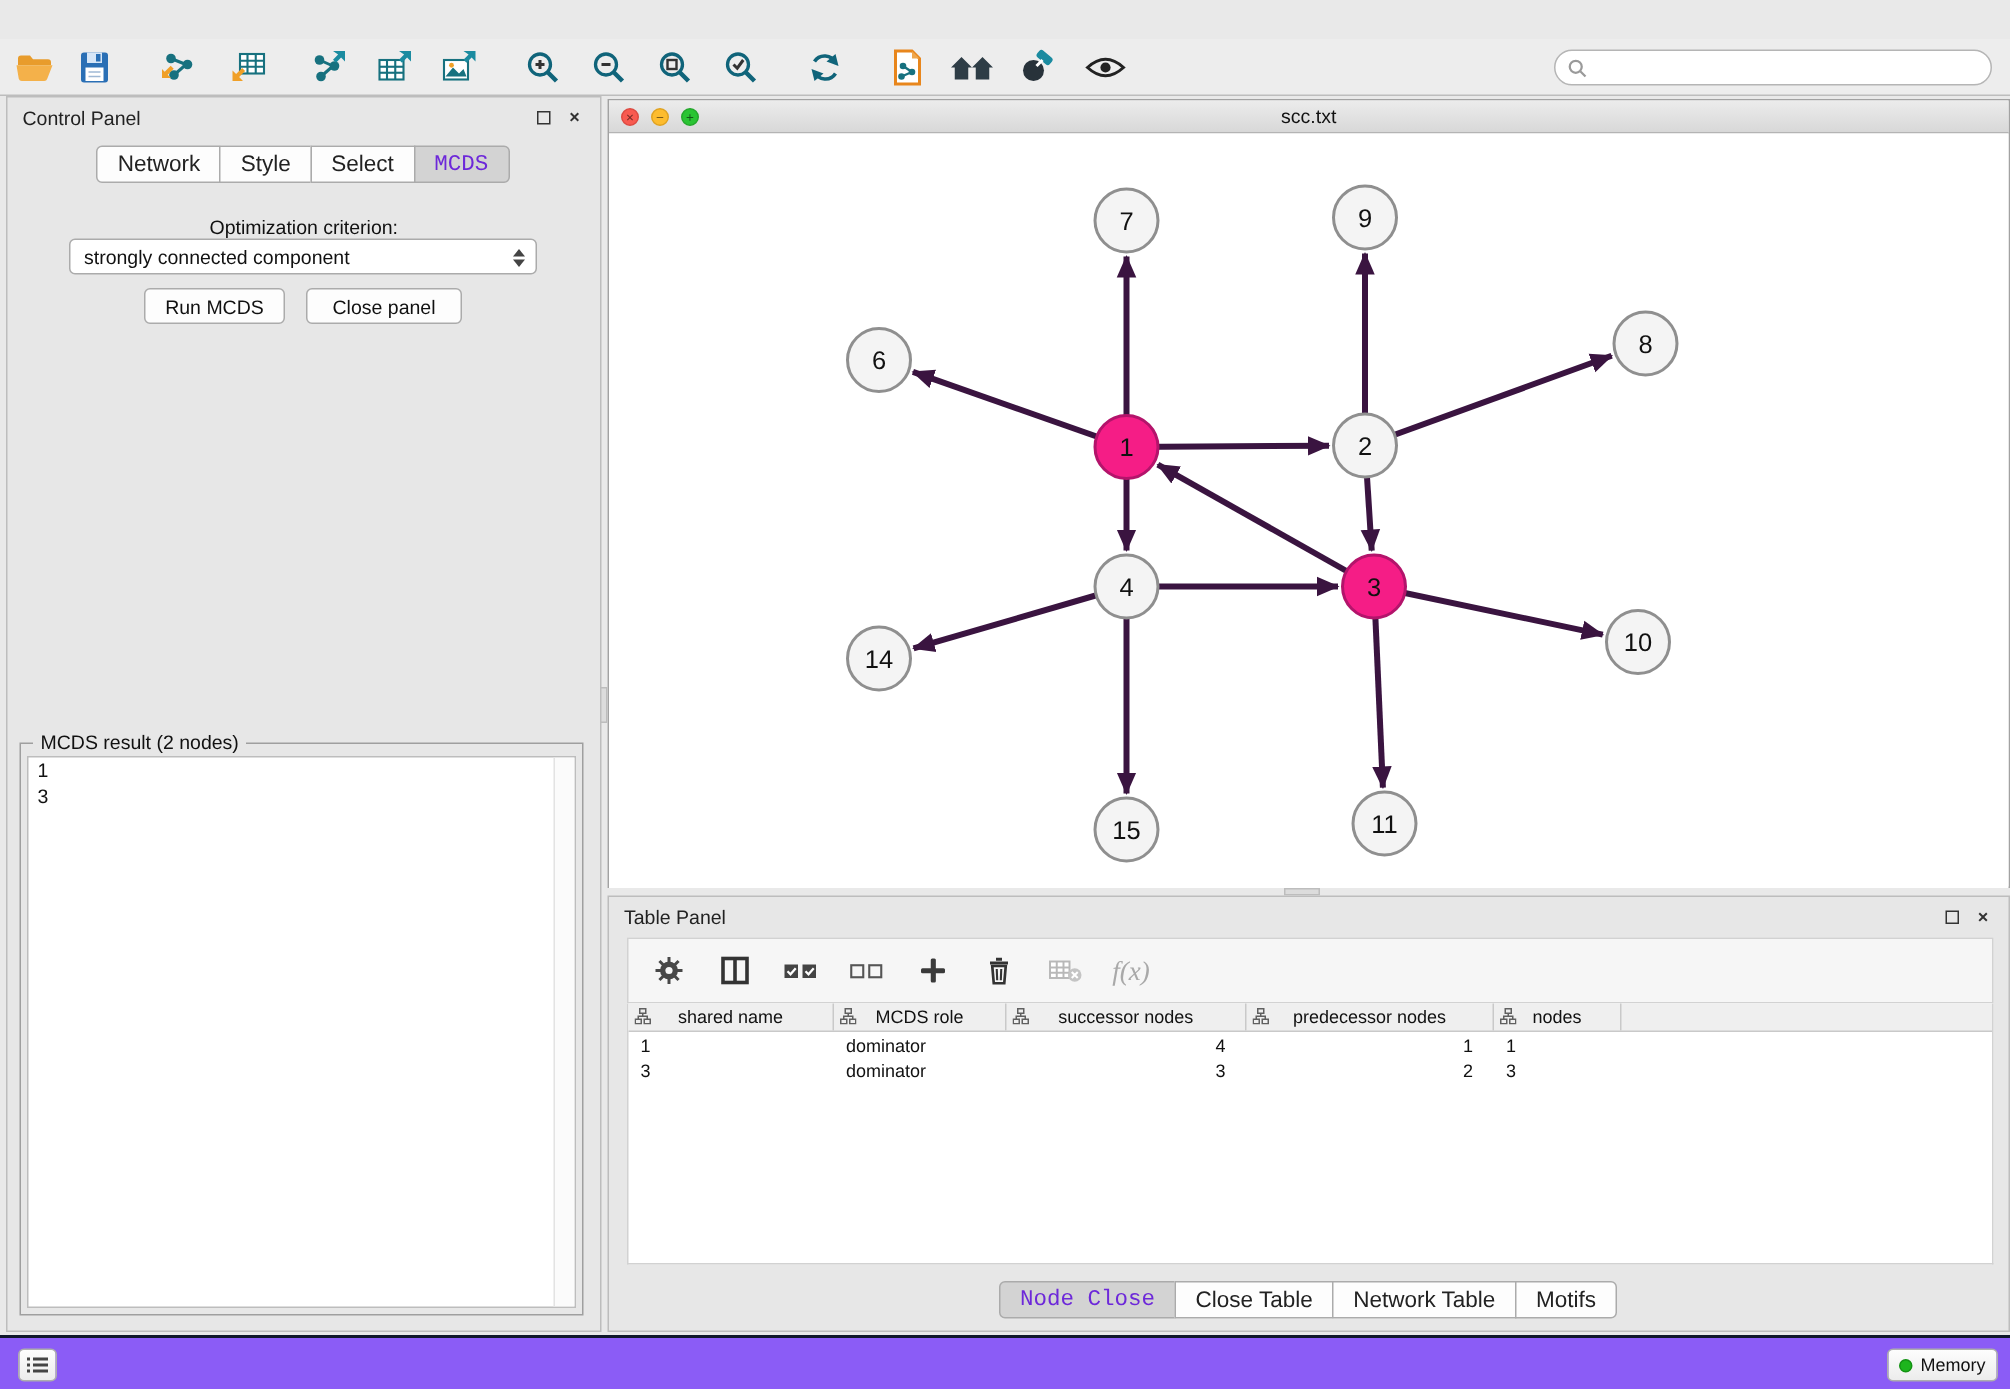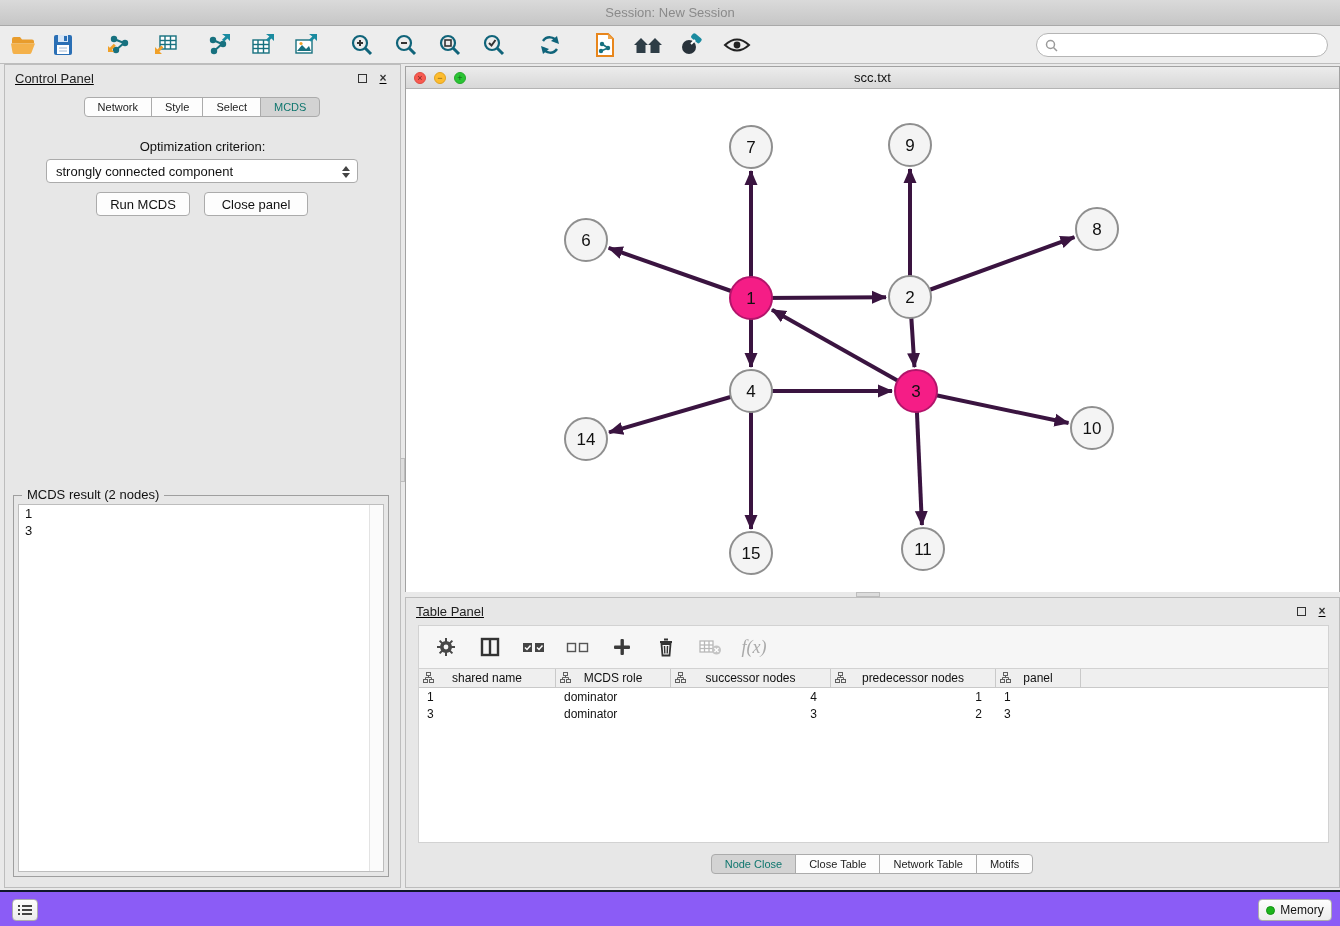--- a/index.html
+++ b/index.html
@@ -114,9 +114,6 @@
 
 <div id="app">
 
-  <div id="titlebar" class="abs">
-    <span class="title">Session: New Session</span>
-  </div>
 
   <div id="toolbar" class="abs">
     <div class="tb-icon" style="left:6px">

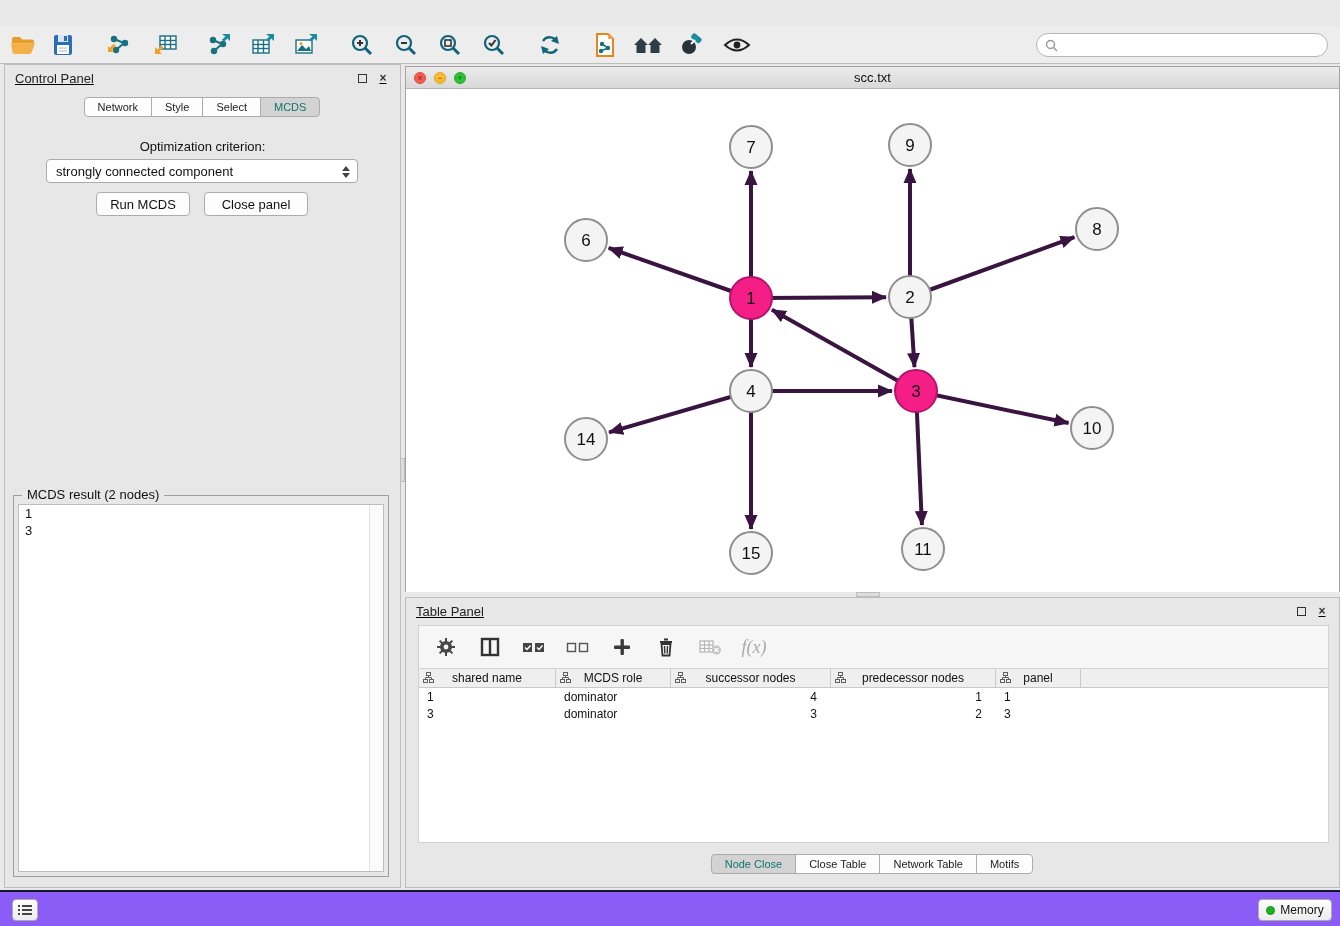--- a/index.html
+++ b/index.html
@@ -28,7 +28,7 @@
   
   #control-panel { left:4px; top:64px; width:397px; height:824px; background:#e7e7e7;
     border:1px solid #bdbdbd; }
-  .panel-header { height:26px; display:flex; align-items:center; padding:0 10px;text-decoration:underline; }
+  .panel-header { height:26px; display:flex; align-items:center; padding:0 10px; }
   .panel-header .ph-title { font-size:13px; color:#222; flex:1; }
   .ph-btn { width:14px; height:14px; display:flex; align-items:center; justify-content:center;
     margin-left:7px; color:#333; font-size:12px; }

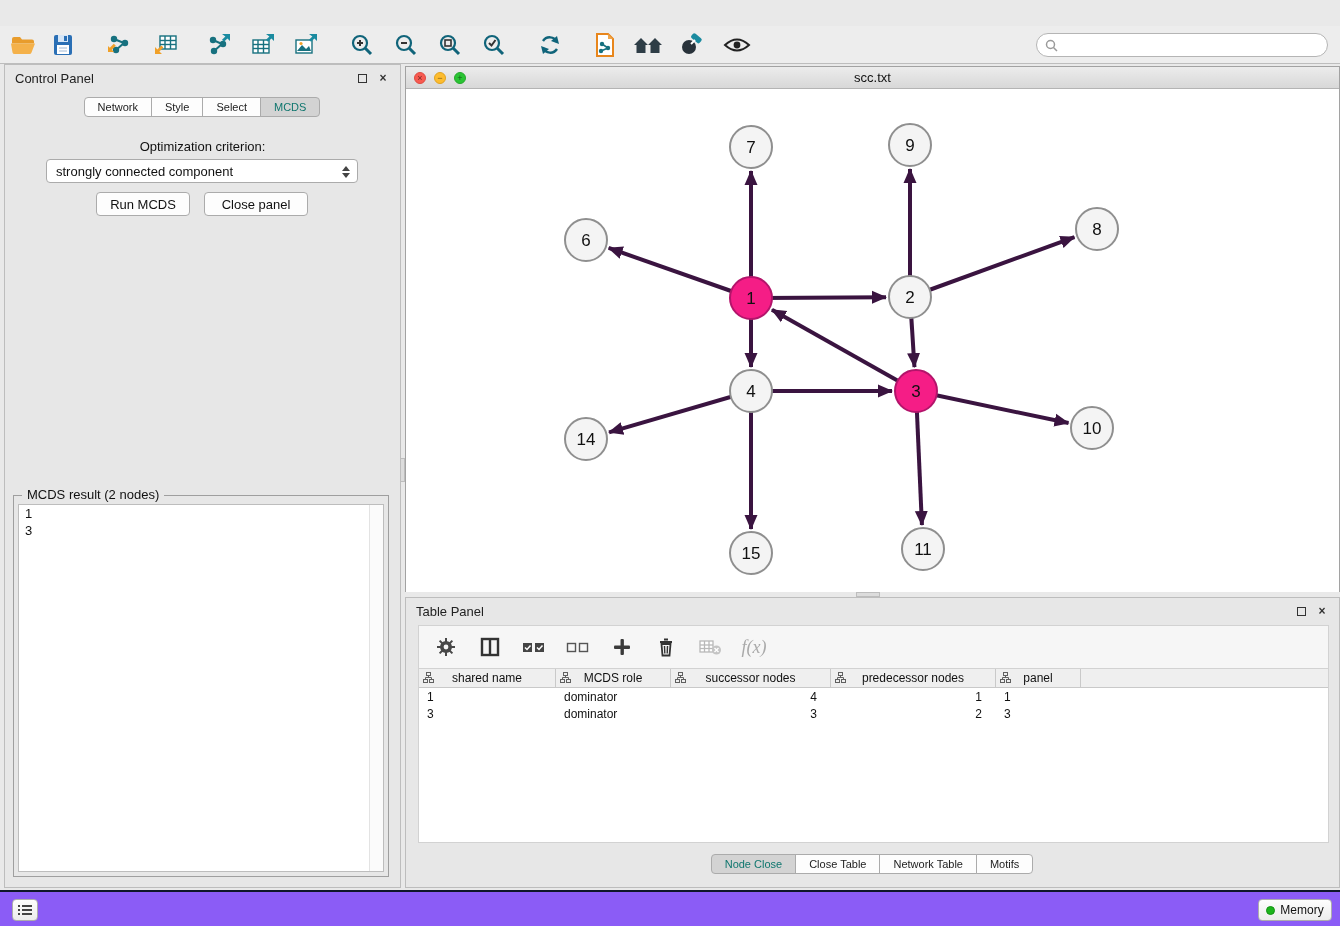--- a/index.html
+++ b/index.html
@@ -34,7 +34,7 @@
     margin-left:7px; color:#333; font-size:12px; }
   .ph-square { width:9px; height:9px; border:1.5px solid #333; }
   .tabs-row { display:flex; justify-content:center; gap:0; margin-top:6px; }
-  .tab { border:1px solid #ababab; background:#fdfdfd; font-size:11px; color:#222;
+  .tab { border:1px solid #ababab; background:#fdfdfd; font-size:15px; color:#222;
     padding:3px 13px; margin-left:-1px; }
   .tab:first-child { border-radius:4px 0 0 4px; }
   .tab:last-child { border-radius:0 4px 4px 0; }

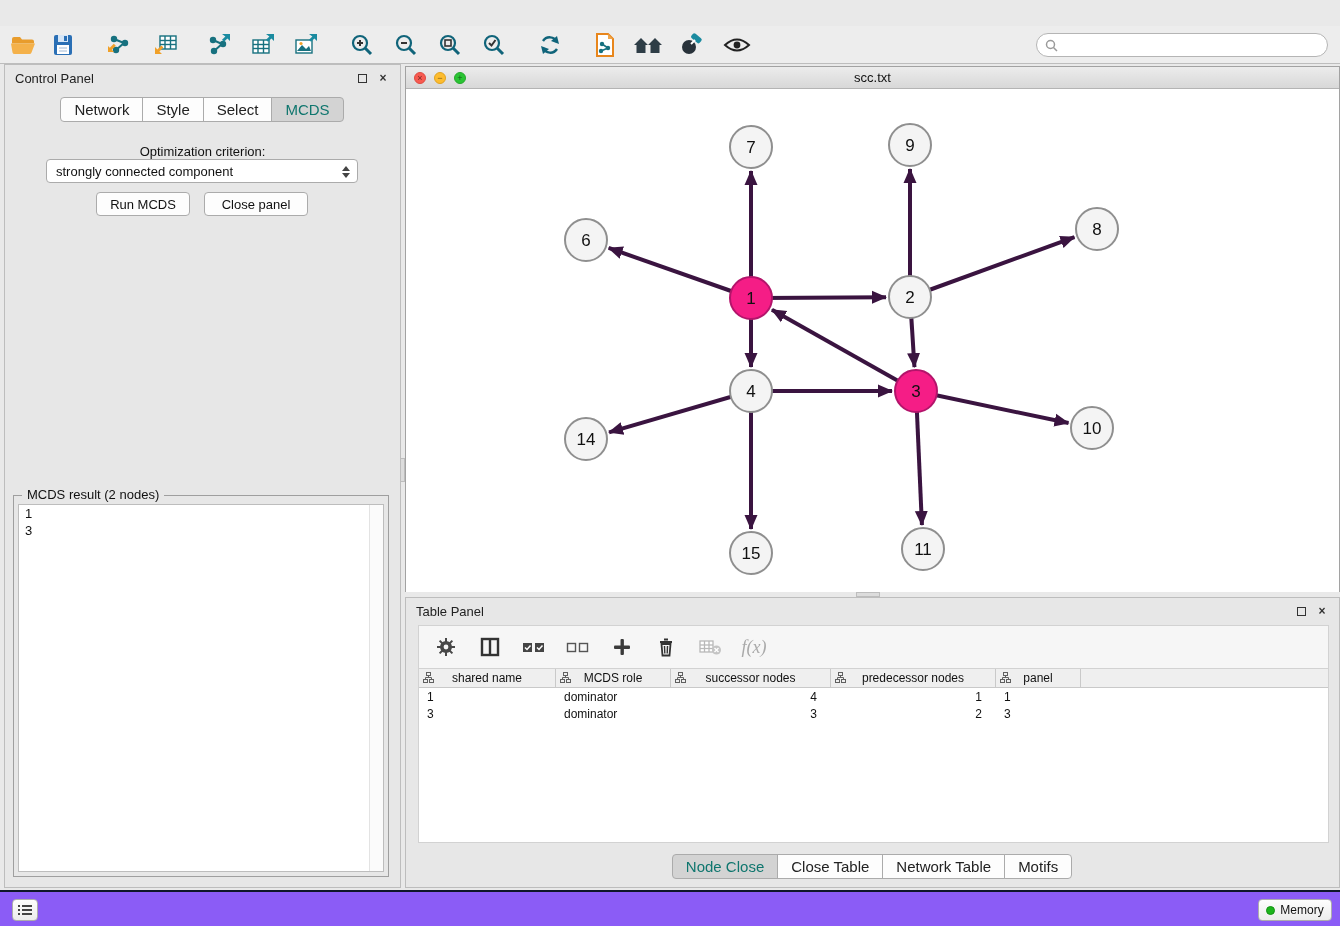--- a/index.html
+++ b/index.html
@@ -38,7 +38,7 @@
     padding:3px 13px; margin-left:-1px; }
   .tab:first-child { border-radius:4px 0 0 4px; }
   .tab:last-child { border-radius:0 4px 4px 0; }
-  .tab-active { background:#d3d3d3; color:#0f766e; }
+  .tab-active { background:#d3d3d3; color:#6d28d9;font-family:Liberation Mono, monospace; }
   #opt-label { margin-top:22px; text-align:center; font-size:13px; color:#111; }
   #criterion-select { position:absolute; left:41px; top:94px; width:312px; height:24px;
     background:#fff; border:1px solid #ababab; border-radius:4px; display:flex; align-items:center;

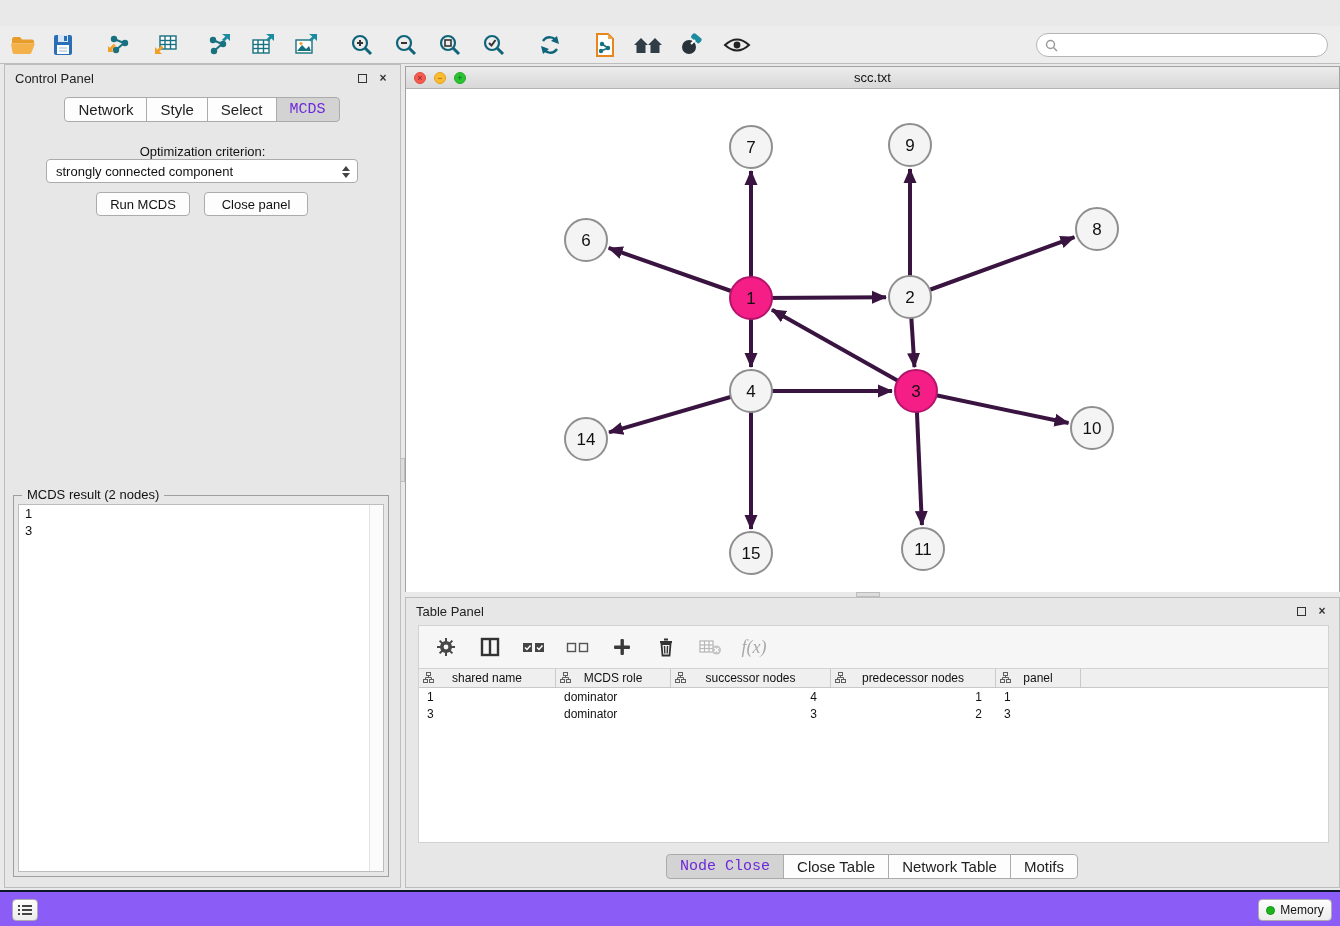--- a/index.html
+++ b/index.html
@@ -492,7 +492,7 @@
                   <path d="M5.5 3.5 v2 M2.5 7.5 v-2 h6 v2"></path>
                 </g>
               </svg></span>
-            <span>panel</span>
+            <span>nodes</span>
           </div>
         </div>
       <div id="table-body">

